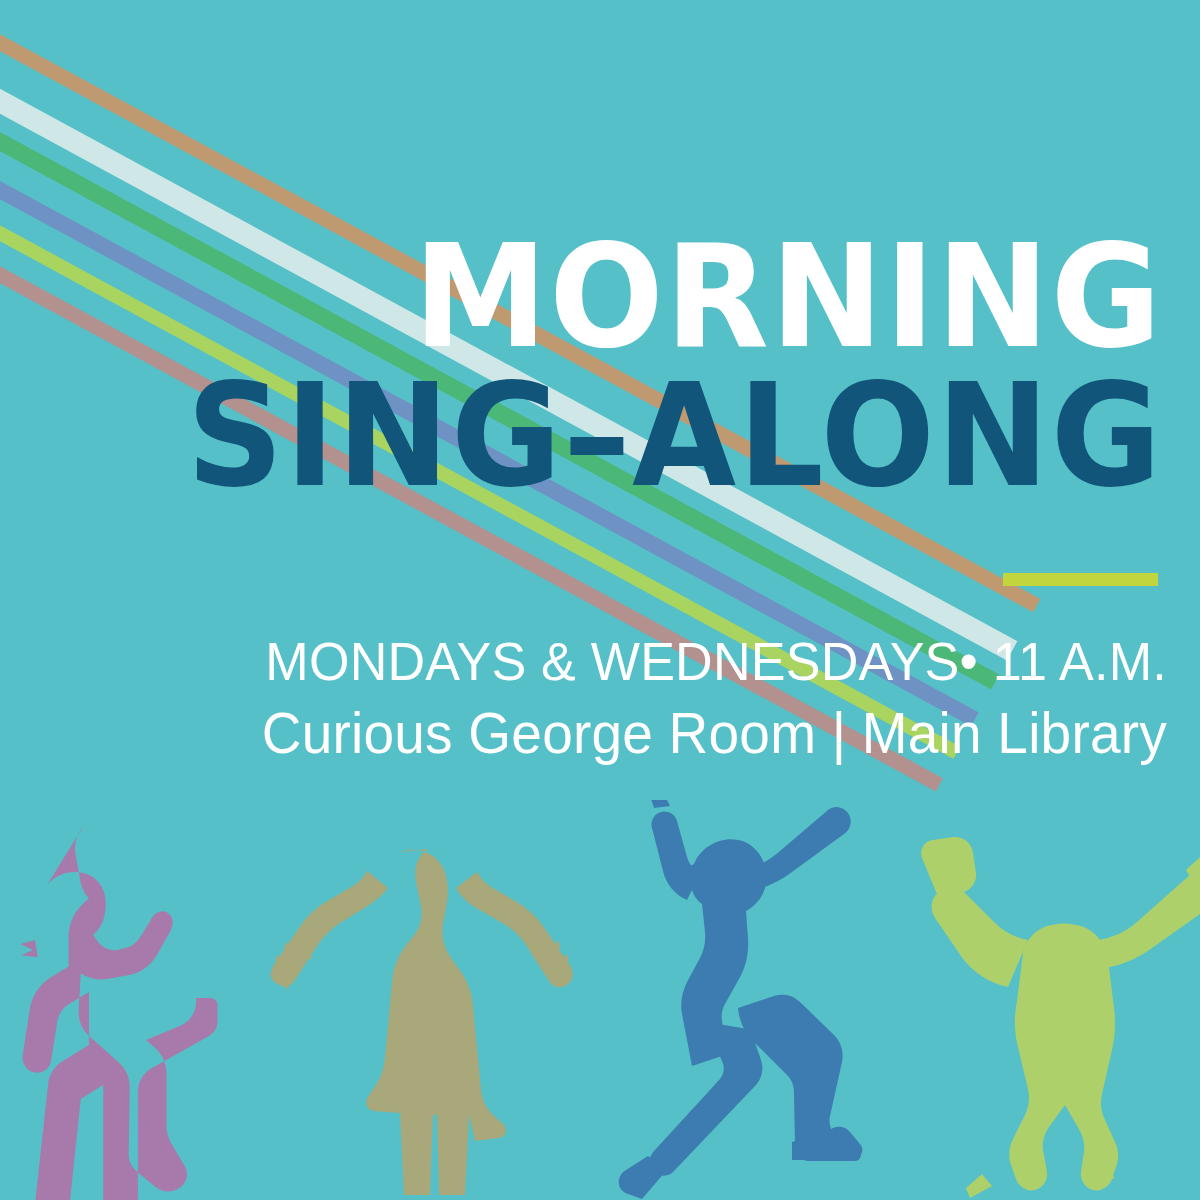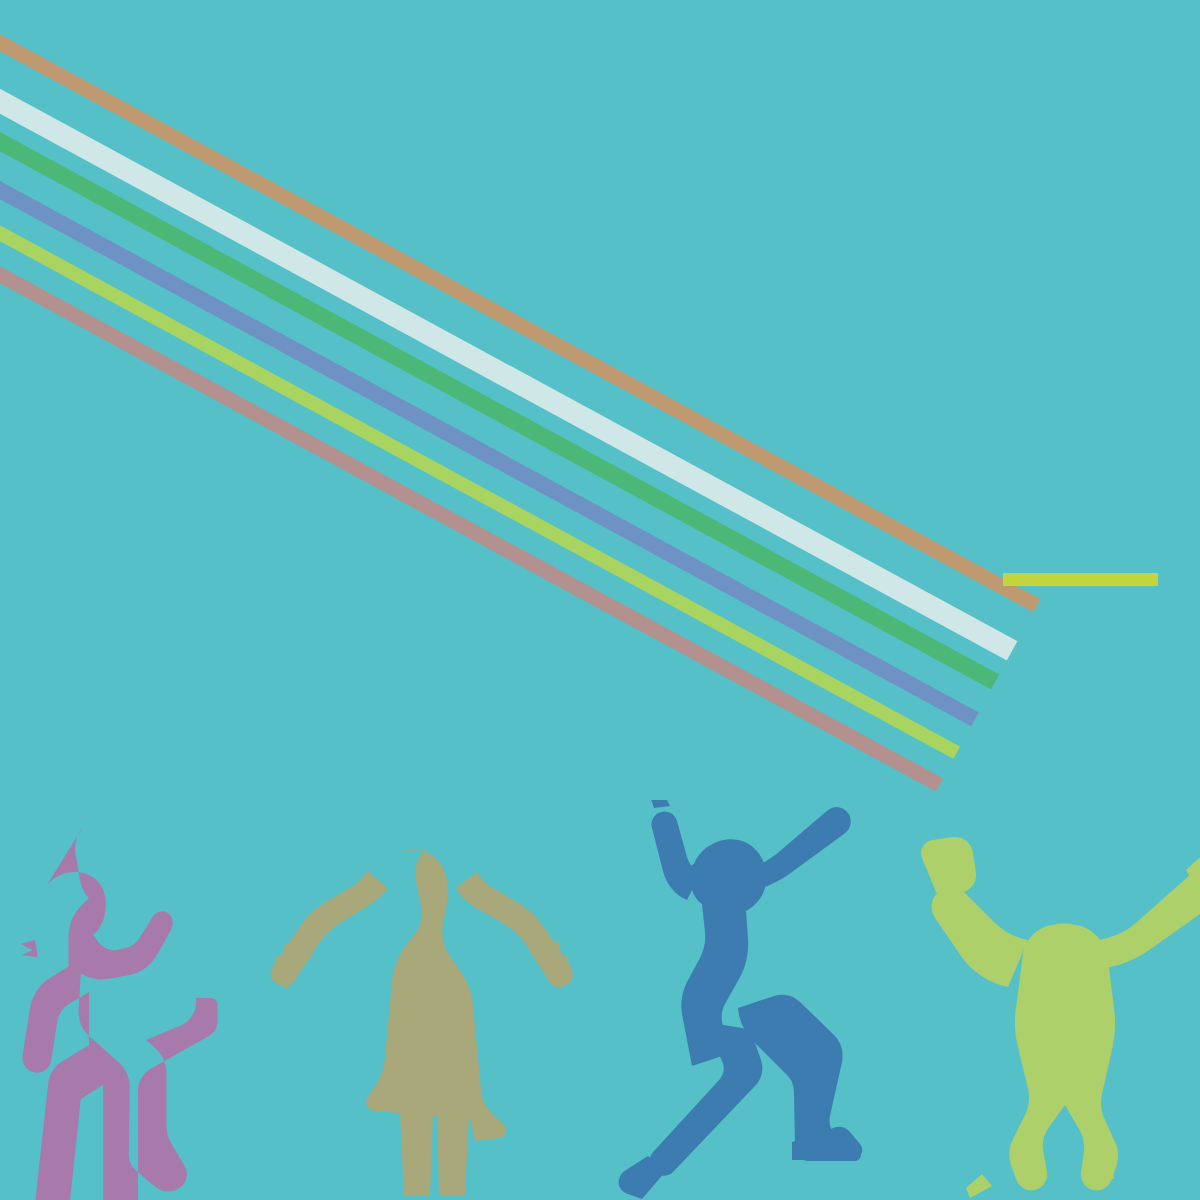--- a/index.html
+++ b/index.html
@@ -125,6 +125,10 @@
     </svg>
   </div>
 
+  <div class="headline">
+    <span class="title-line title-morning" style="color: rgb(255, 255, 255);">MORNING</span>
+    <span class="title-line title-singalong" style="color: rgb(17, 86, 122);">SING–ALONG</span>
+  </div>
 
   <div class="accent-rule" style="background: rgb(194, 213, 61);"></div>
 

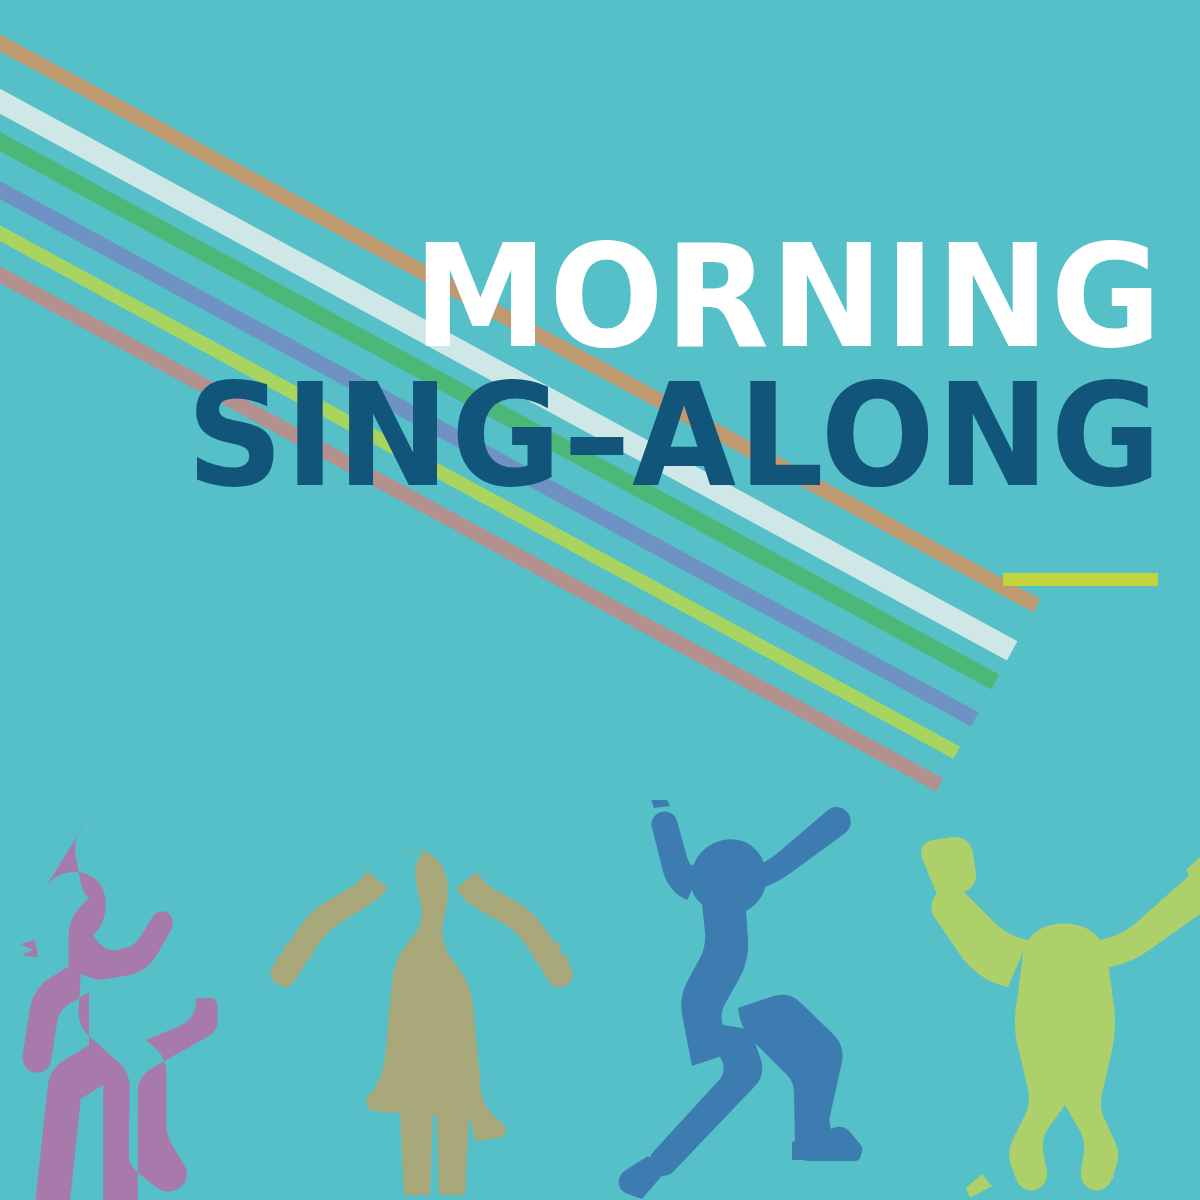--- a/index.html
+++ b/index.html
@@ -132,6 +132,10 @@
 
   <div class="accent-rule" style="background: rgb(194, 213, 61);"></div>
 
+  <div class="details" style="color: rgb(255, 255, 255);">
+    <span class="details-line details-line-1">MONDAYS &amp; WEDNESDAYS•  11 A.M.</span>
+    <span class="details-line details-line-2">Curious George Room | Main Library</span>
+  </div>
 
   <div class="figures">
     <svg width="1200" height="400" viewBox="0 0 1200 400" aria-hidden="true">

